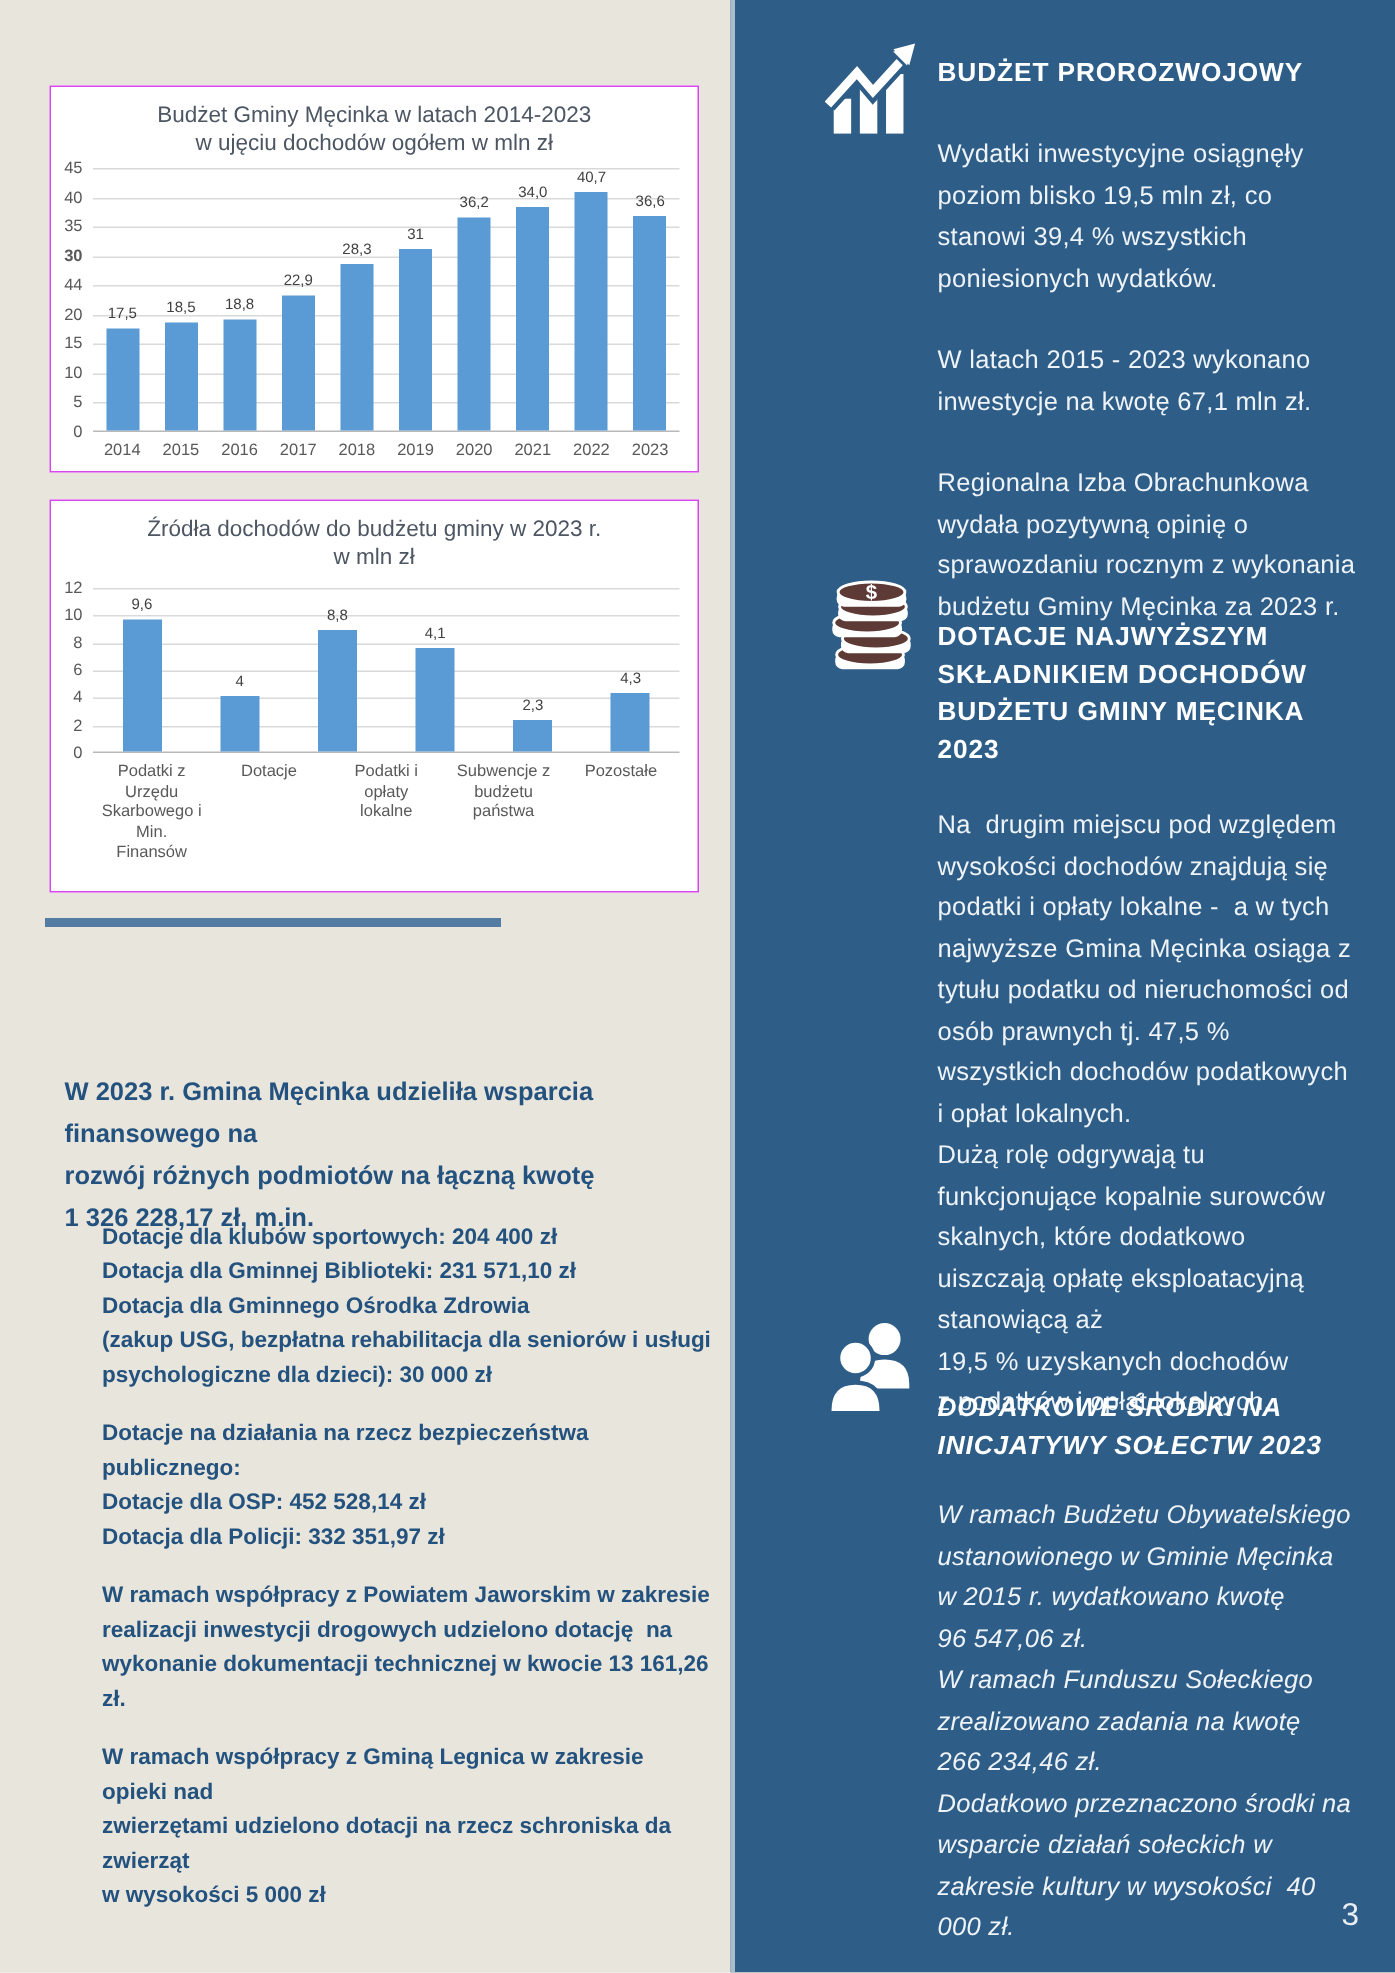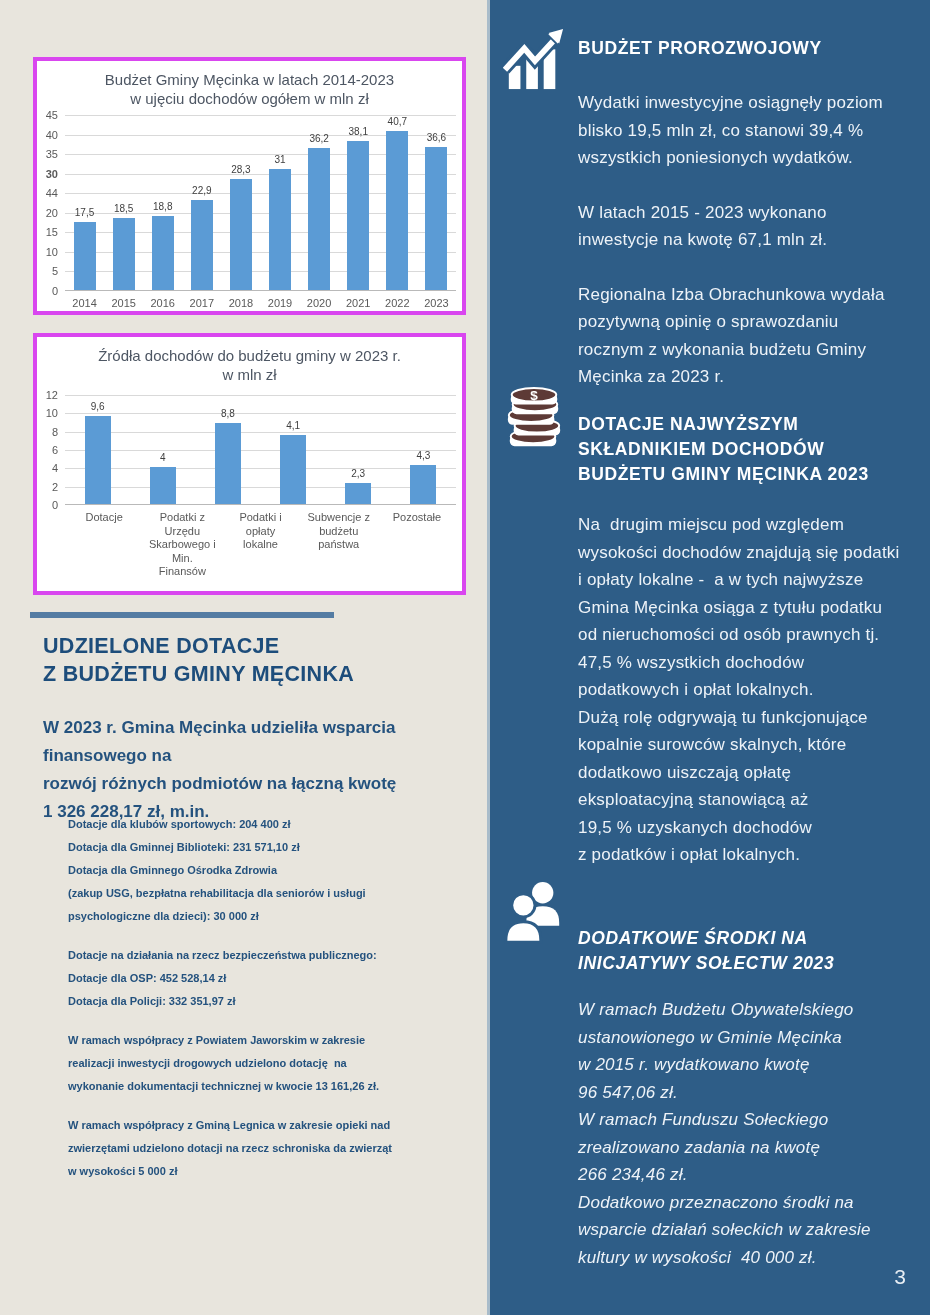--- a/index.html
+++ b/index.html
@@ -37,7 +37,7 @@
   
   .blue-panel { position:absolute; right:0; top:0; width:443px; height:1315px;
                 background:#2e5d87; border-left:3px solid #a9bcca; }
-  .section { position:absolute; left:0; right:0; display:flex; }
+  .section { position:absolute; left:0; right:0; display:flex;padding-left:47px; }
   .section .icon-col { width:62px; margin-left:13px; flex:none; }
   .section .text-col { flex:1; margin-left:13px; margin-right:26px; }
   .sec-heading { font-weight:bold; font-size:17.5px; line-height:25px; color:#ffffff;

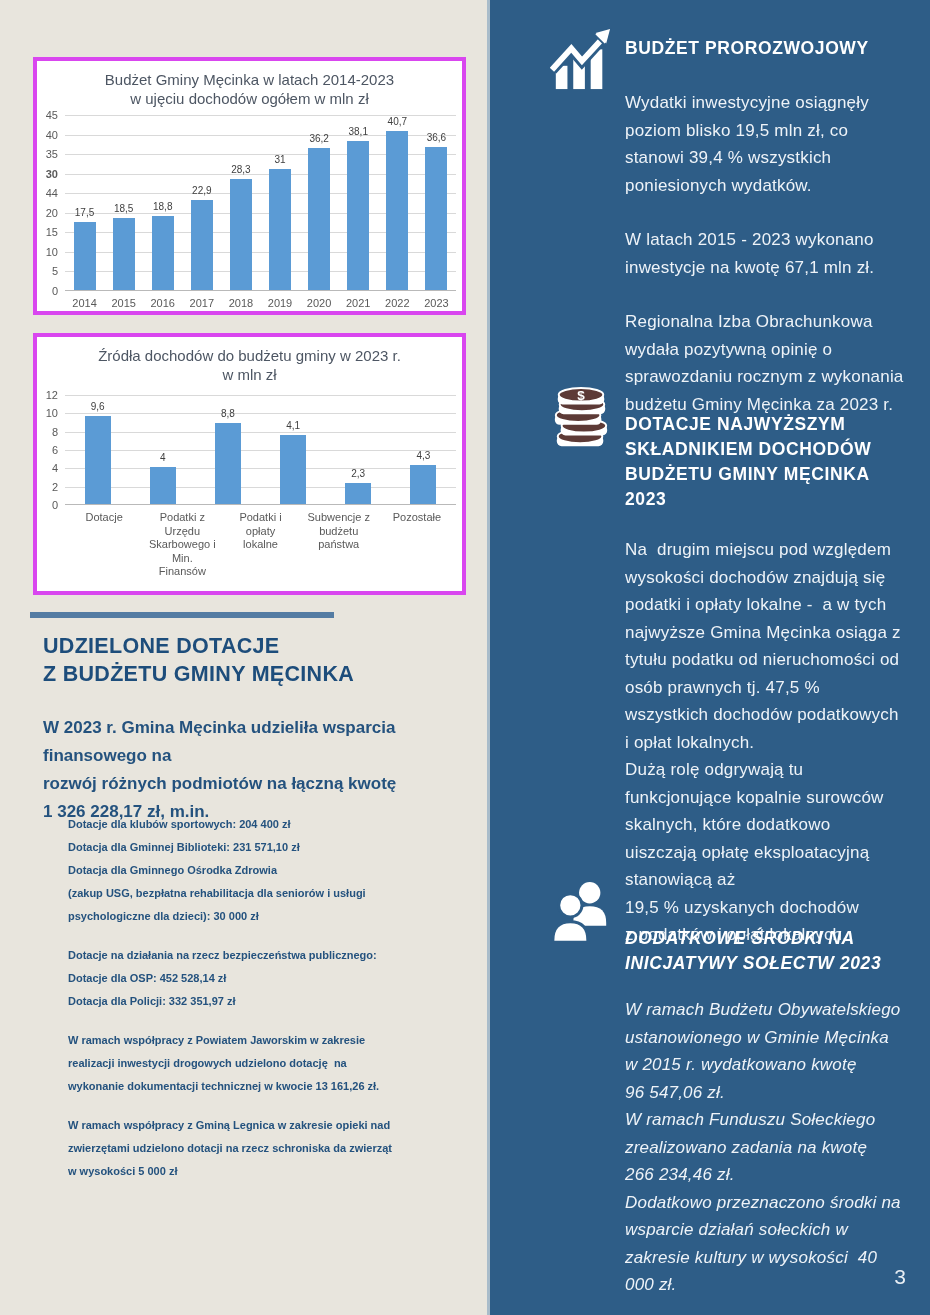--- a/index.html
+++ b/index.html
@@ -8,7 +8,7 @@
   .page { position:relative; width:930px; height:1315px; background:#e8e5dd; overflow:hidden; }
 
   
-  .chart-box { position:absolute; background:#ffffff; border:4px solid #d946ef; }
+  .chart-box { position:absolute; background:#ffffff; border:1px solid #d946ef; }
   .chart-box.first  { left:33px; top:57px;  width:433px; height:258px; }
   .chart-box.second { left:33px; top:333px; width:433px; height:262px; }
   .chart-title { margin-top:9px; text-align:center; font-size:15px; line-height:19px;

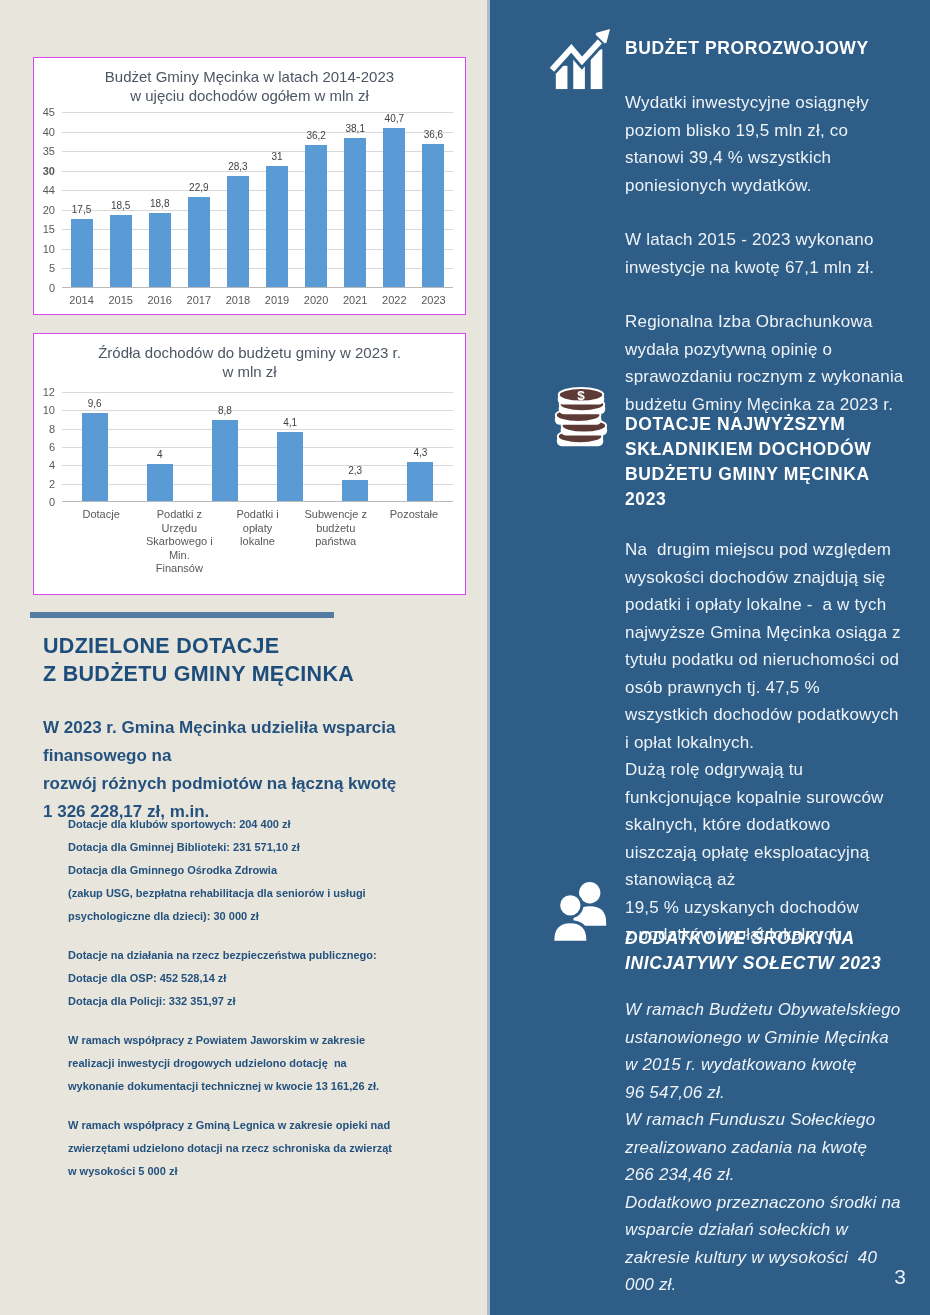--- a/index.html
+++ b/index.html
@@ -96,7 +96,7 @@
           <div class="bar" style="left: 243.15px; width: 22px; height: 141.582px; background: rgb(91, 155, 213);"></div>
           <div class="dlabel" style="left: 226.6px; width: 55.1px; bottom: 145.582px;">36,2</div>
           <div class="bar" style="left: 282.25px; width: 22px; height: 149.013px; background: rgb(91, 155, 213);"></div>
-          <div class="dlabel" style="left: 265.7px; width: 55.1px; bottom: 153.013px;">38,1</div>
+          <div class="dlabel" style="left: 265.7px; width: 55.1px; bottom: 153.013px;">34,0</div>
           <div class="bar" style="left: 321.35px; width: 22px; height: 159.182px; background: rgb(91, 155, 213);"></div>
           <div class="dlabel" style="left: 304.8px; width: 55.1px; bottom: 163.182px;">40,7</div>
           <div class="bar" style="left: 360.45px; width: 22px; height: 143.147px; background: rgb(91, 155, 213);"></div>

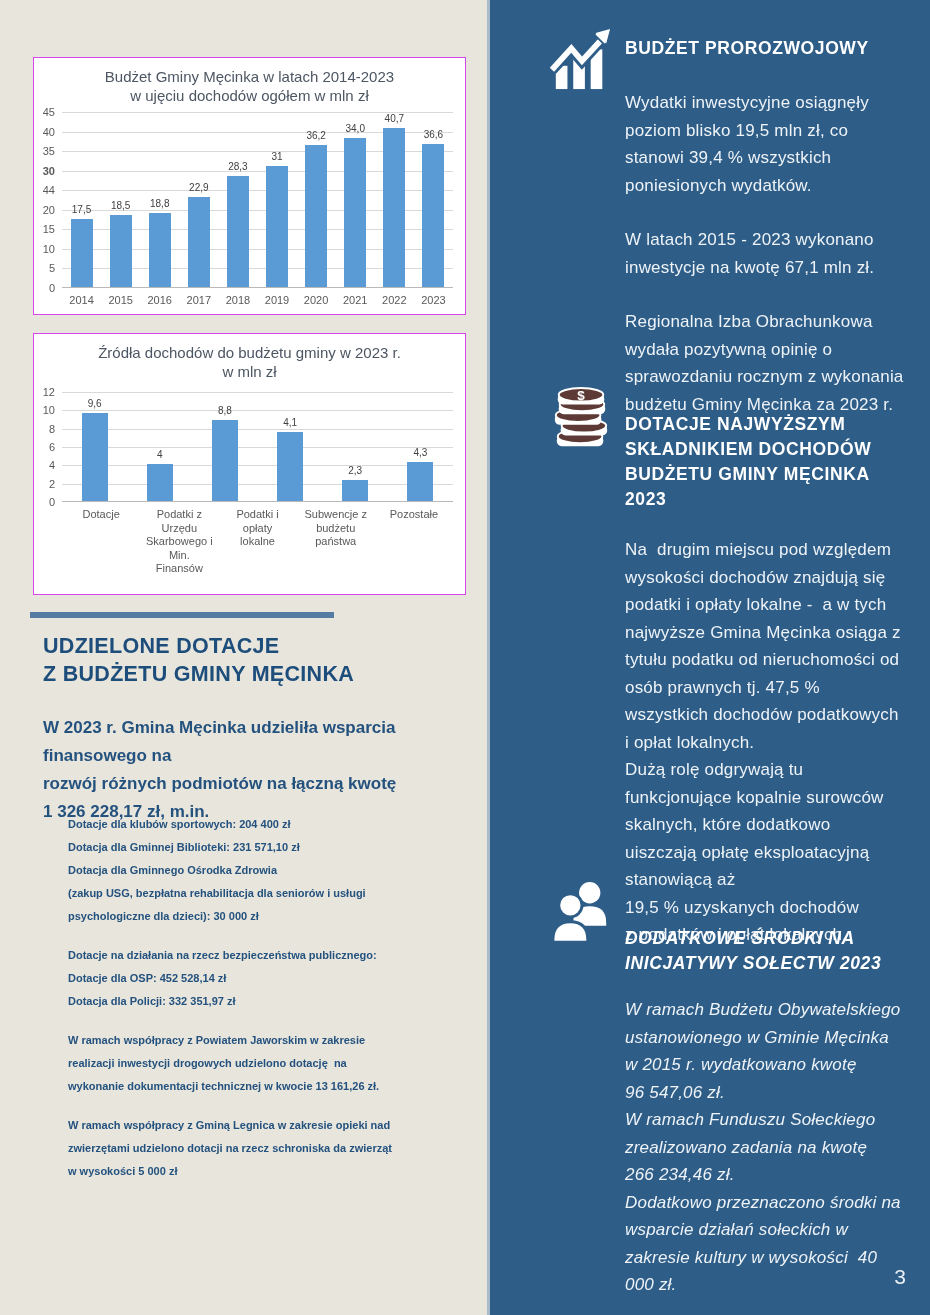--- a/index.html
+++ b/index.html
@@ -151,12 +151,12 @@
           <div class="dlabel" style="left: 317.833px; width: 81.1667px; bottom: 43.4167px;">4,3</div>
         </div>
       <div class="xaxis" style="left: 28px; top: 169px; width: 391px;">
-          <div class="xtick">Dotacje</div>
           <div class="xtick">Podatki z
 Urzędu
 Skarbowego i
 Min.
 Finansów</div>
+          <div class="xtick">Dotacje</div>
           <div class="xtick">Podatki i
 opłaty
 lokalne</div>

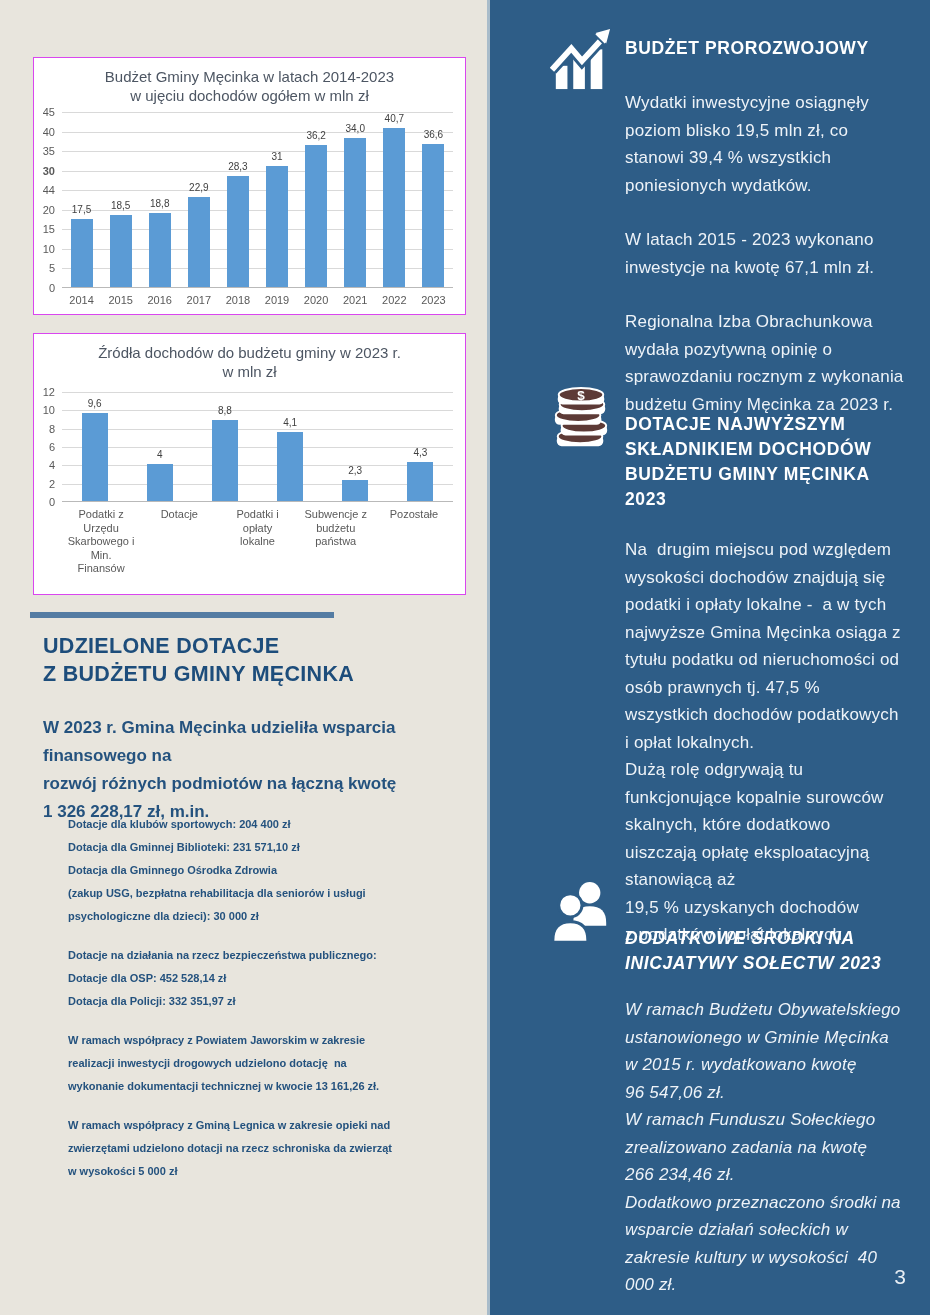--- a/index.html
+++ b/index.html
@@ -169,8 +169,6 @@
   </div>
 
   <div class="divider"></div>
-  <h2 class="left-heading">UDZIELONE DOTACJE
-Z BUDŻETU GMINY MĘCINKA</h2>
   <p class="left-intro">W 2023 r. Gmina Męcinka udzieliła wsparcia finansowego na
 rozwój różnych podmiotów na łączną kwotę
 1 326 228,17 zł, m.in.</p>

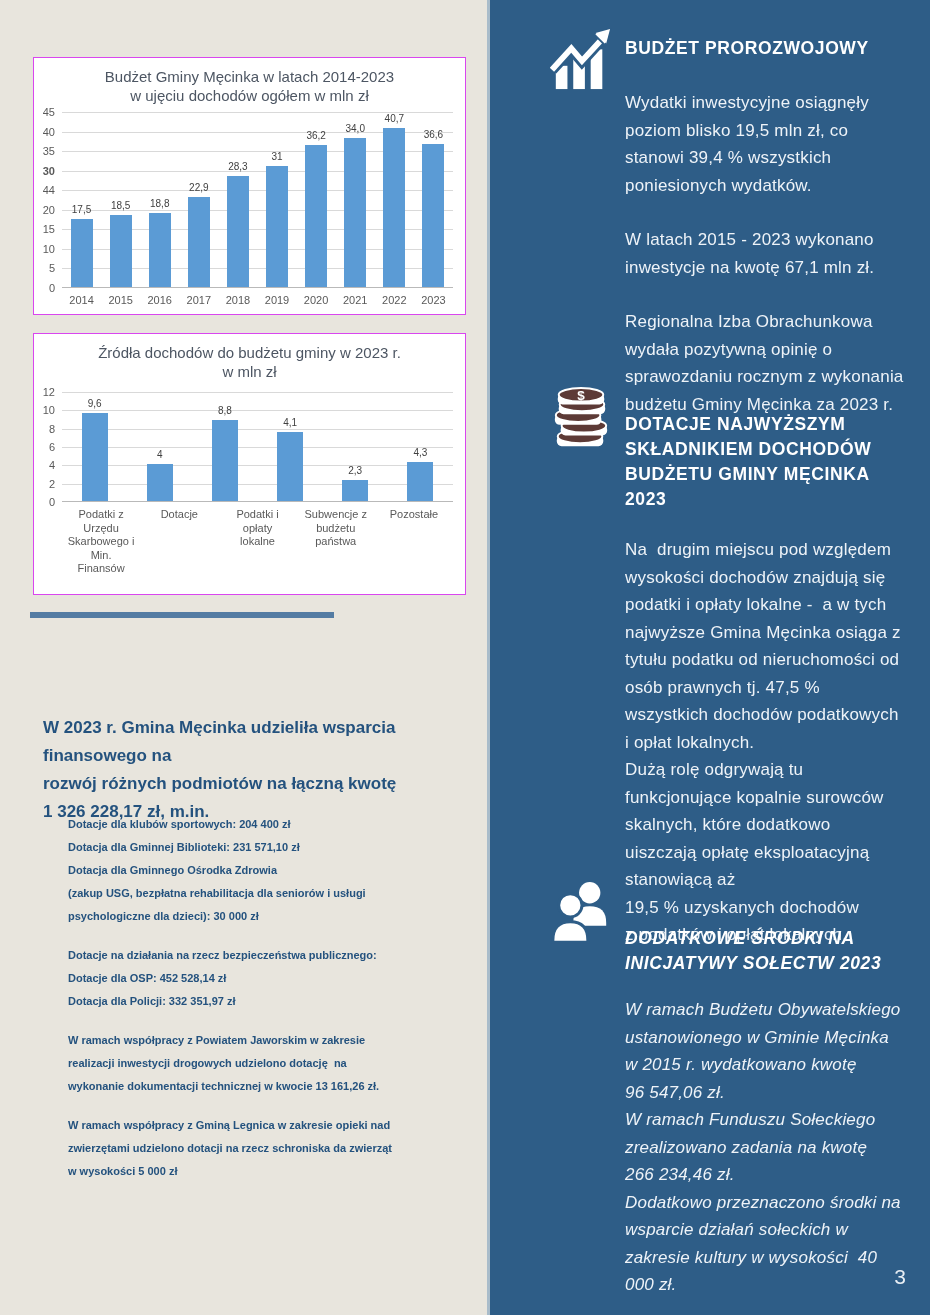--- a/index.html
+++ b/index.html
@@ -31,7 +31,7 @@
   .left-intro { position:absolute; left:43px; top:714px; width:430px; font-size:17px; line-height:28px;
                 font-weight:bold; color:#24527e; white-space:pre-wrap; }
   .left-list { position:absolute; left:68px; top:813px; width:408px; }
-  .left-block { font-size:11px; line-height:23px; font-weight:bold; color:#24527e;
+  .left-block { font-size:15px; line-height:23px; font-weight:bold; color:#24527e;
                 white-space:pre-wrap; margin-bottom:16px; }
 
   

